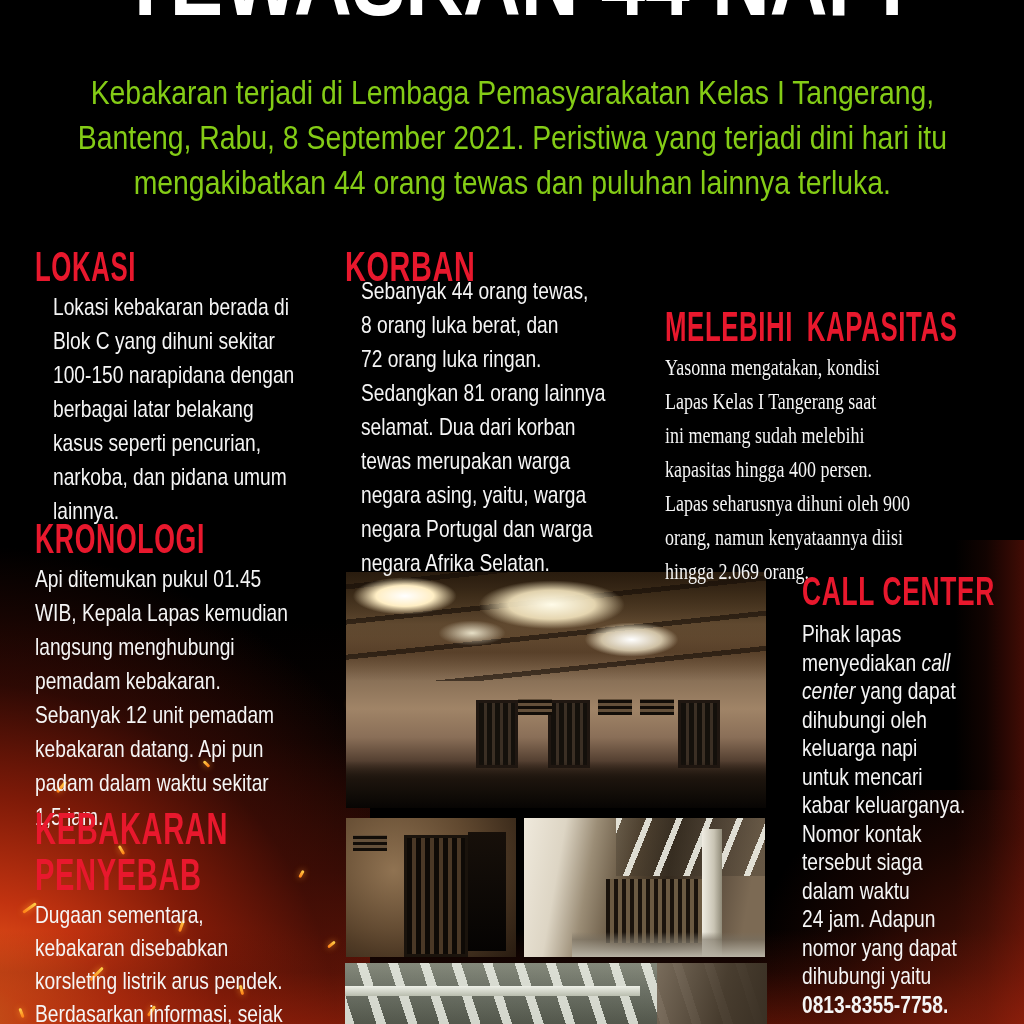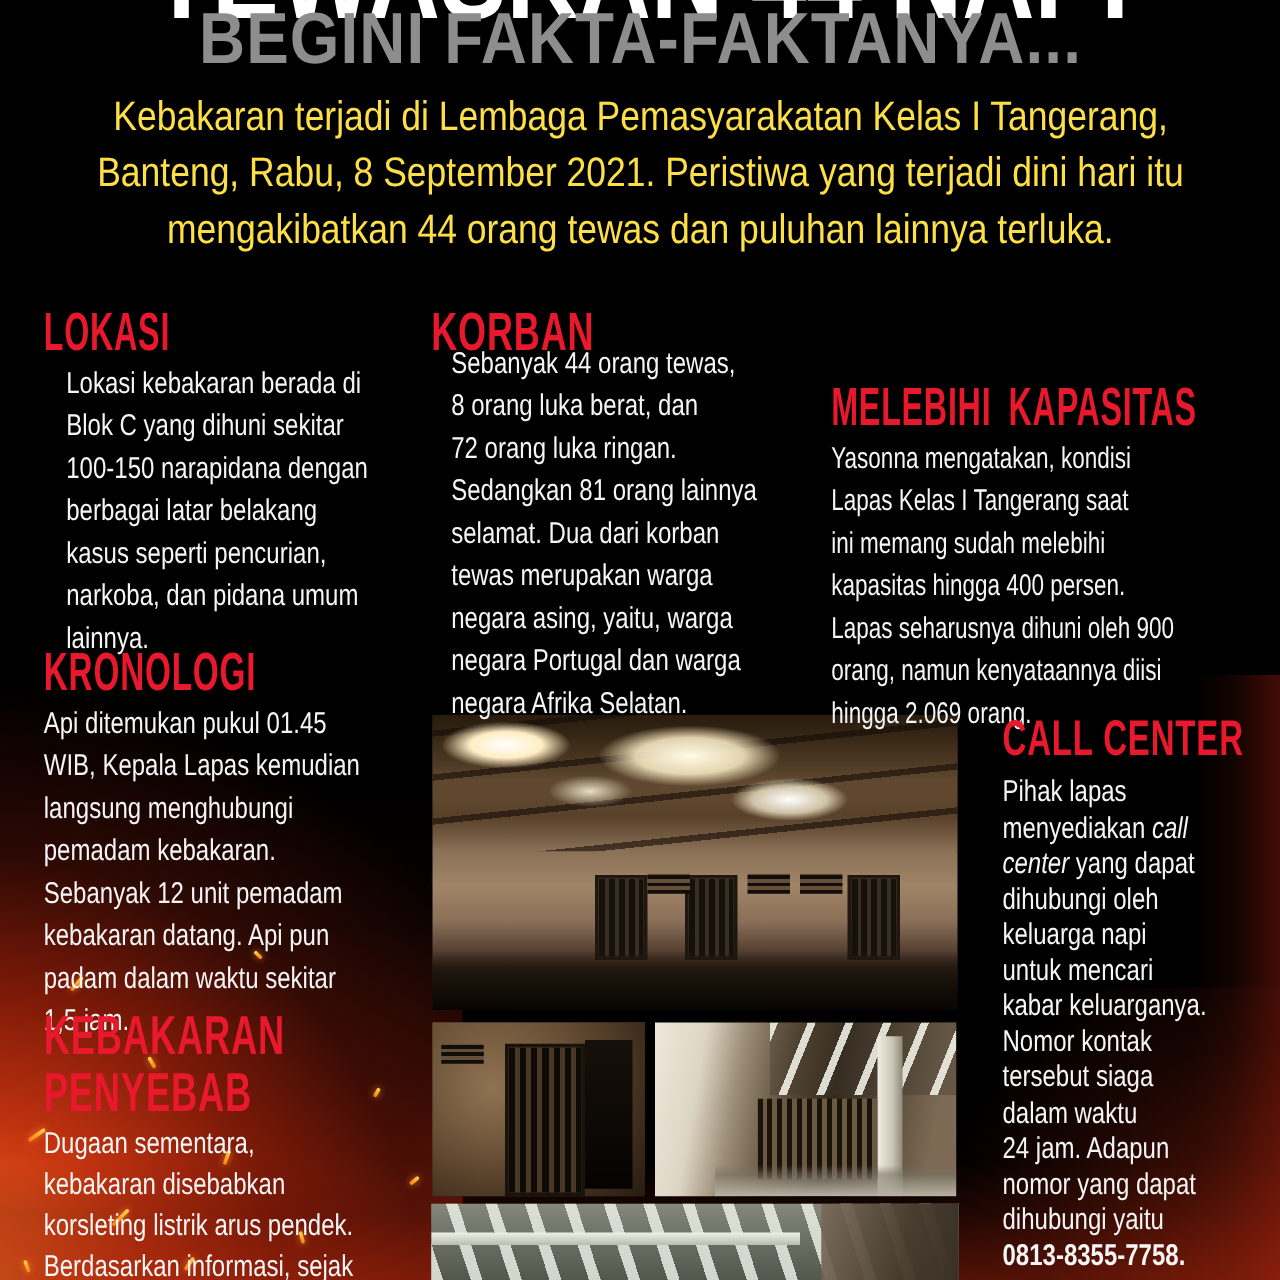--- a/index.html
+++ b/index.html
@@ -121,9 +121,6 @@
   <div class="abs headline-cut">
     <span>TEWASKAN 44 NAPI</span>
   </div>
-  <div class="abs subtitle">
-    <span>BEGINI FAKTA-FAKTANYA...</span>
-  </div>
   <div class="abs intro">
     <div class="iline"><span>Kebakaran terjadi di Lembaga Pemasyarakatan Kelas I Tangerang,</span></div>
     <div class="iline"><span>Banteng, Rabu, 8 September 2021. Peristiwa yang terjadi dini hari itu</span></div>

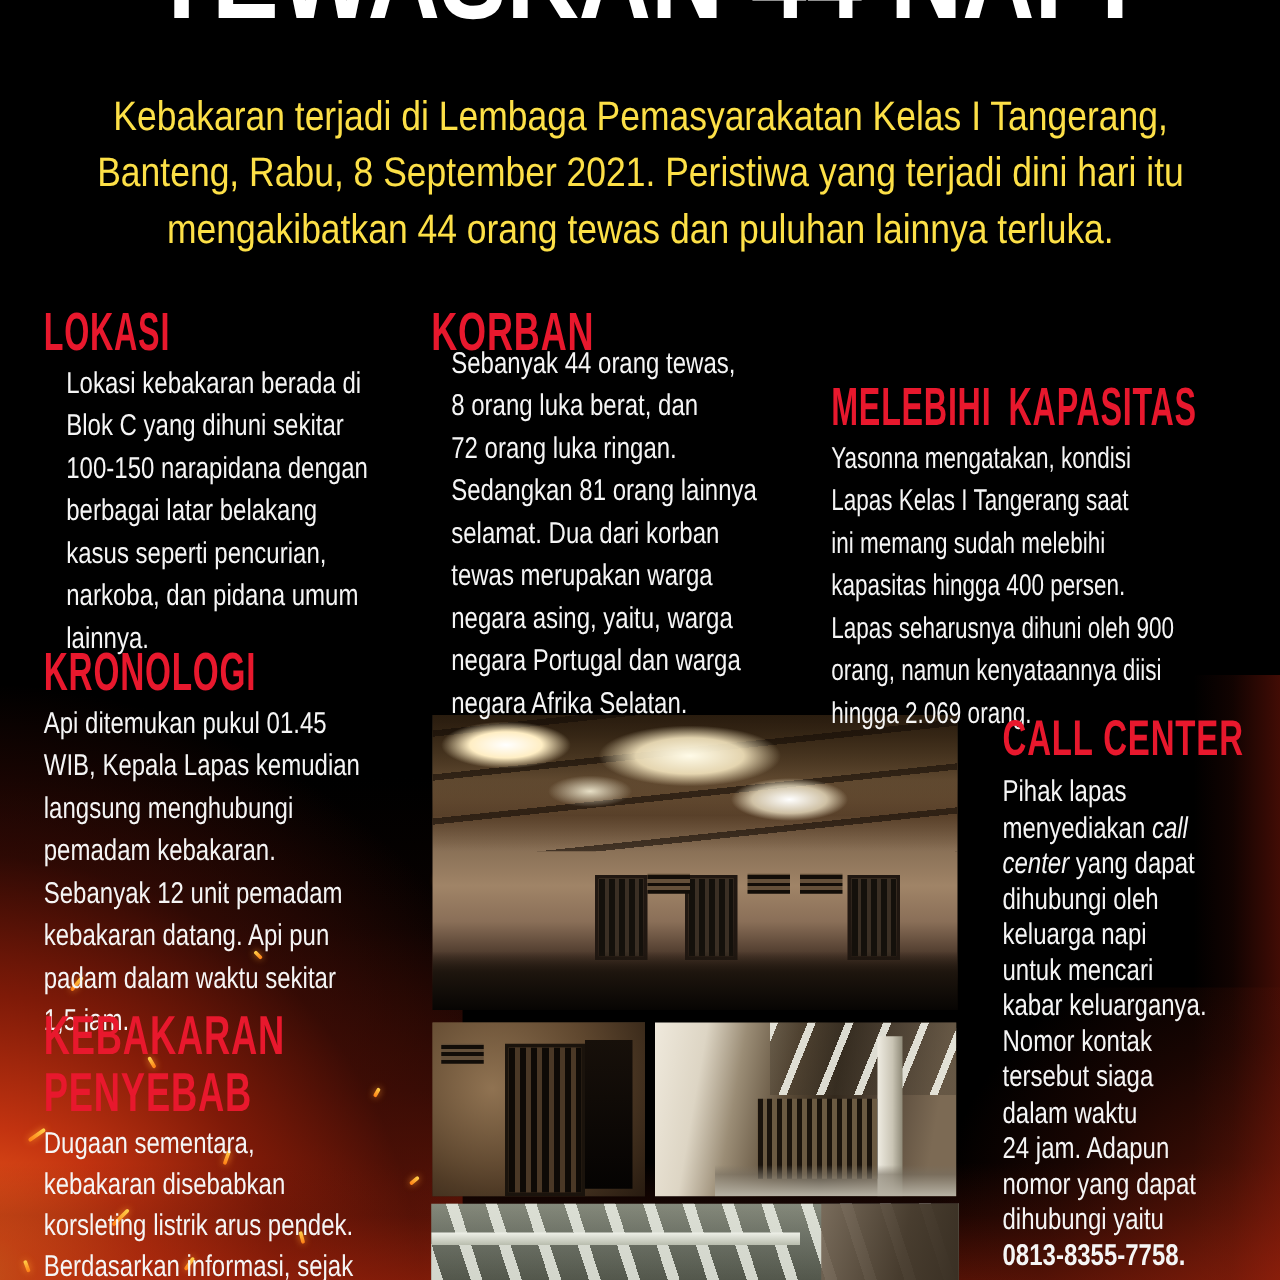--- a/index.html
+++ b/index.html
@@ -16,7 +16,7 @@
     font-size:58px;font-weight:700;color:#8d8d8d;line-height:58px;z-index:5;}
   .subtitle span{display:inline-block;transform:scaleX(0.88);white-space:nowrap;letter-spacing:1px;}
   .intro{left:0;top:70px;width:1024px;text-align:center;z-index:5;}
-  .intro .iline{height:45px;line-height:45px;font-size:33px;color:#fde047;}
+  .intro .iline{height:45px;line-height:45px;font-size:33px;color:#84cc16;}
   .intro .iline span{display:inline-block;transform:scaleX(0.86);white-space:nowrap;}
   
   .hd{z-index:5;font-weight:700;color:#e8182d;white-space:nowrap;}

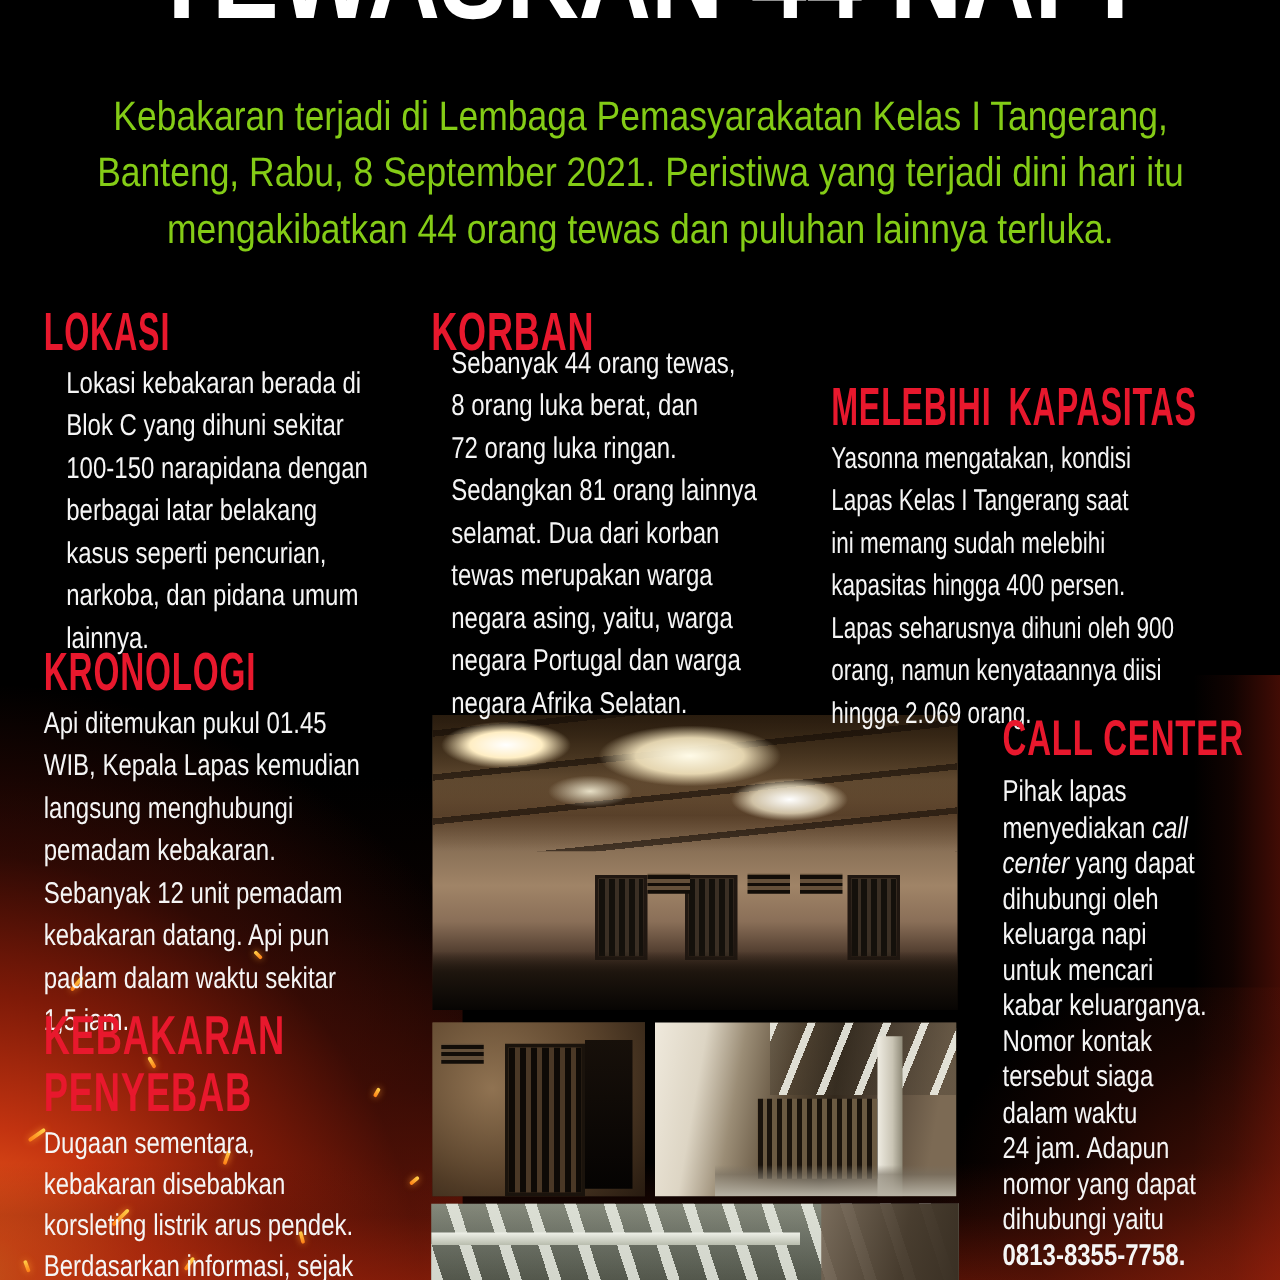--- a/index.html
+++ b/index.html
@@ -192,7 +192,7 @@
   <div class="abs hd hd-sm" style="left:665px;top:304px;">
     <span style="transform:scaleX(0.6);word-spacing:10px;">MELEBIHI KAPASITAS</span>
   </div>
-  <div class="abs body" style="left:665px;top:350px;width:292px;">
+  <div class="abs body" style="left:665px;top:350px;width:292px;font-family:Liberation Serif, serif;">
     <div class="bscale75">
       <div class="ln">Yasonna mengatakan, kondisi</div>
       <div class="ln">Lapas Kelas I Tangerang saat</div>

